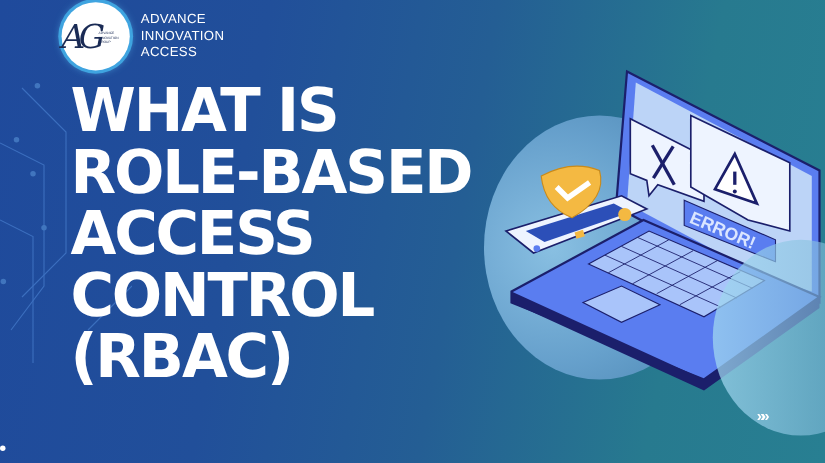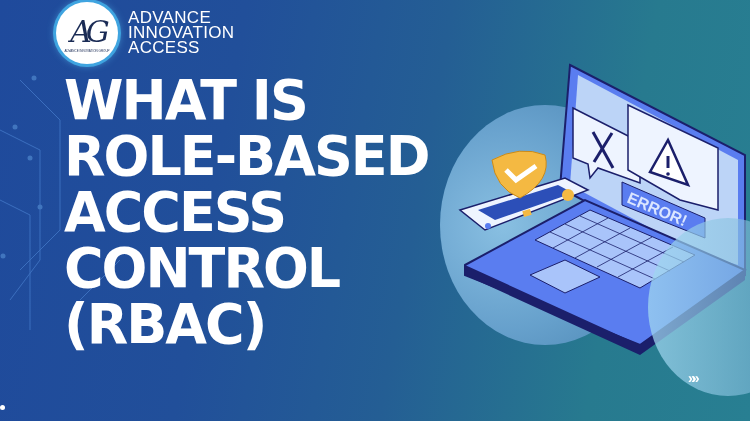--- a/index.html
+++ b/index.html
@@ -8,7 +8,7 @@
     font-family: "Liberation Sans", sans-serif; }
   .circuit { position: absolute; left: 0; top: 0; width: 120px; height: 421px; opacity: 0.35; }
   .logo { position: absolute; left: 56px; top: 2px; width: 62px; height: 62px; border-radius: 50%;
-    background: #fff; box-shadow: 0 0 0 3px #3fa4e0, 0 0 8px #5ec0f0; display: flex; align-items: center; justify-content: center; flex-direction: column; }
+    background: #fff; box-shadow: 0 0 0 3px #3fa4e0, 0 0 8px #5ec0f0; display: flex; align-items: center; justify-content: center; }
   .logo-mark { font-family: "DejaVu Serif", serif; font-size: 30px; color: #1a2b55; font-style: italic; letter-spacing: -6px; line-height: 1; margin-top: 4px; }
   .logo-sub { font-size: 3px; color: #1a2b55; margin-top: 2px; }
   .brand { position: absolute; left: 128px; top: 10px; color: #fff; font-size: 17px; line-height: 15px; letter-spacing: 0.3px; }

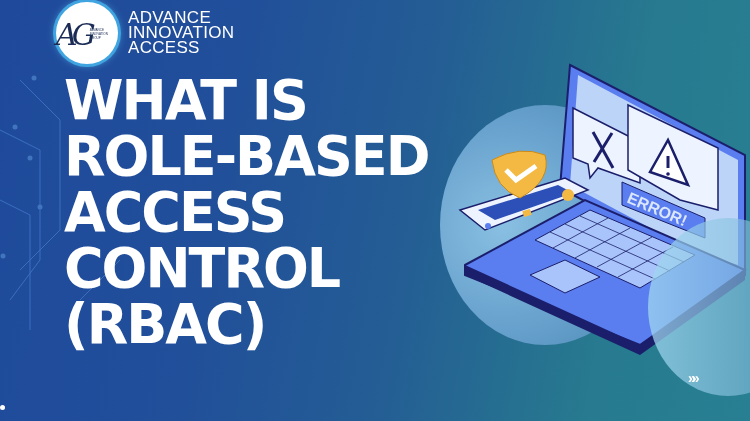--- a/index.html
+++ b/index.html
@@ -11,7 +11,7 @@
     background: #fff; box-shadow: 0 0 0 3px #3fa4e0, 0 0 8px #5ec0f0; display: flex; align-items: center; justify-content: center; }
   .logo-mark { font-family: "DejaVu Serif", serif; font-size: 30px; color: #1a2b55; font-style: italic; letter-spacing: -6px; line-height: 1; margin-top: 4px; }
   .logo-sub { font-size: 3px; color: #1a2b55; margin-top: 2px; }
-  .brand { position: absolute; left: 128px; top: 10px; color: #fff; font-size: 17px; line-height: 15px; letter-spacing: 0.3px; }
+  .brand { position: absolute; left: 128px; top: 10px; color: #fff; font-size: 12px; line-height: 15px; letter-spacing: 0.3px; }
   .title { position: absolute; left: 64px; top: 72px; color: #fff; font-family: "DejaVu Sans", sans-serif; font-weight: bold;
     font-size: 55px; line-height: 56px; letter-spacing: -2px; transform: scaleX(0.98); transform-origin: left top; }
   .title div { white-space: nowrap; }

